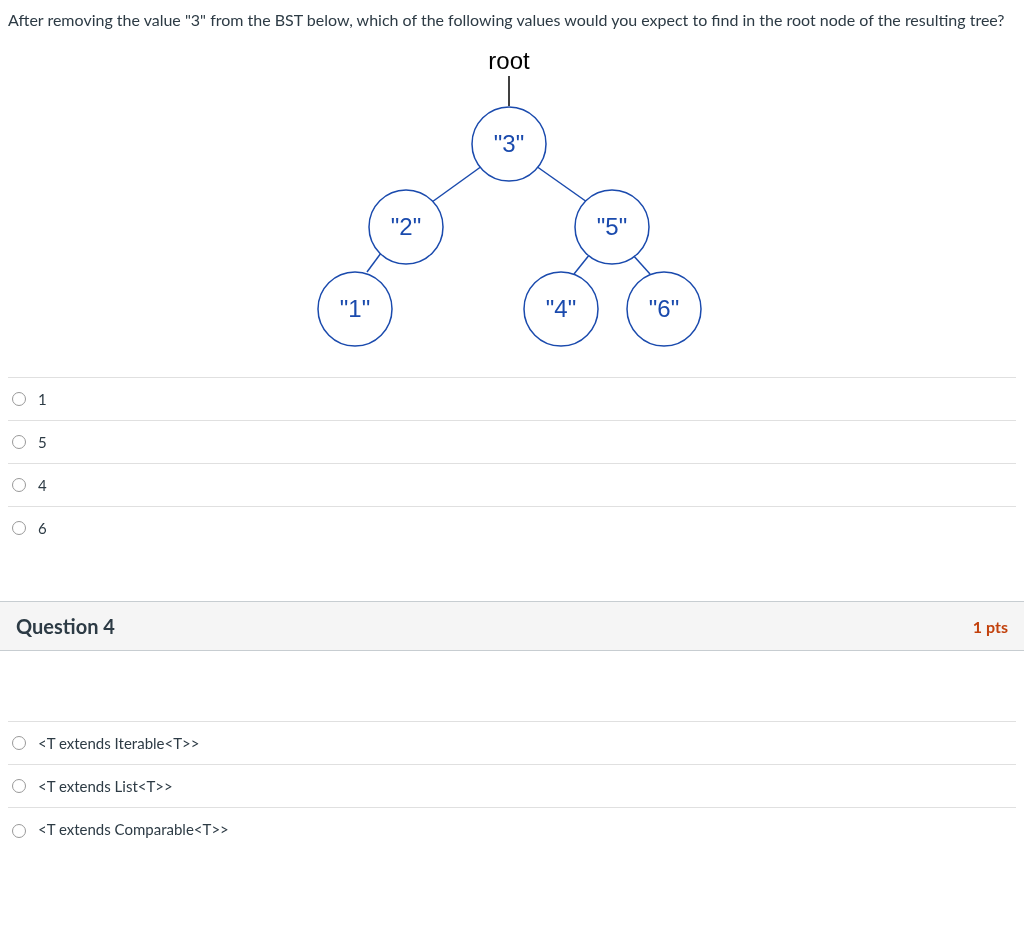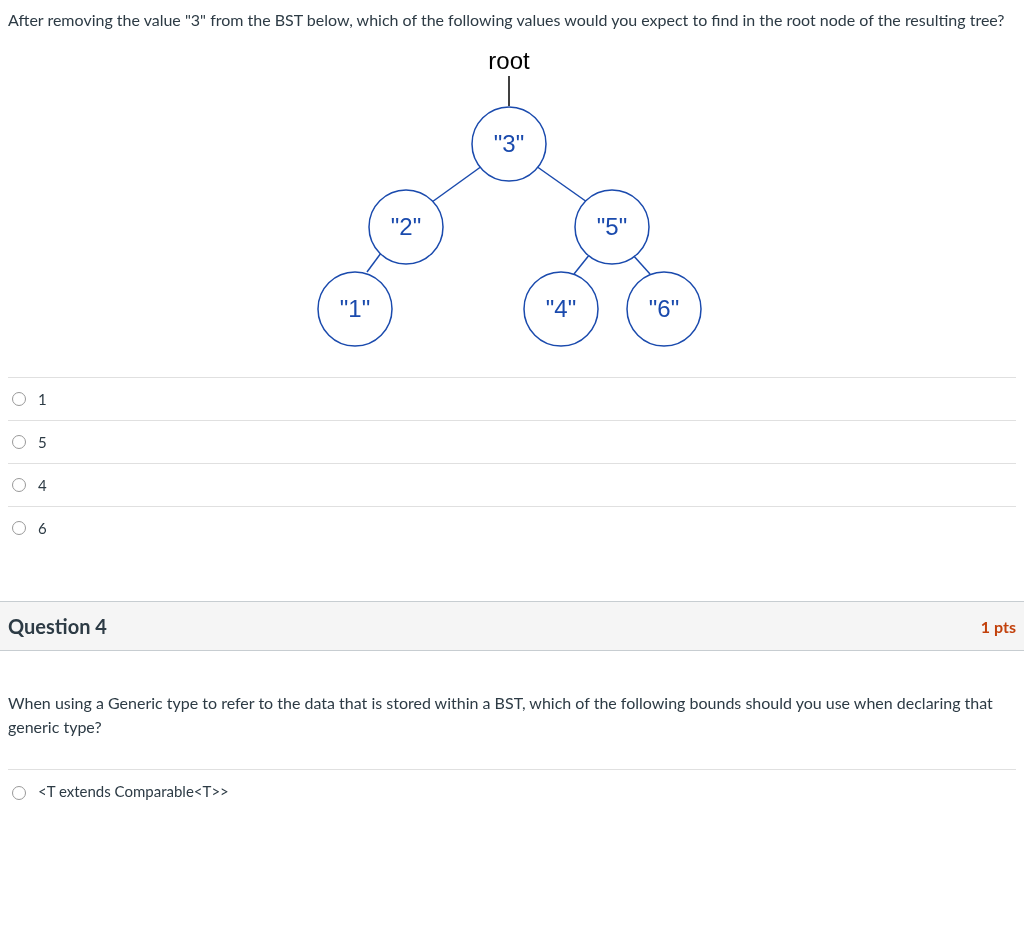--- a/index.html
+++ b/index.html
@@ -59,7 +59,7 @@
       display: flex;
       justify-content: space-between;
       align-items: center;
-      padding: 12px 8px;
+      padding: 12px 16px;
       border-bottom: 1px solid #c7cdd1;
       background: #f5f5f5;
     }

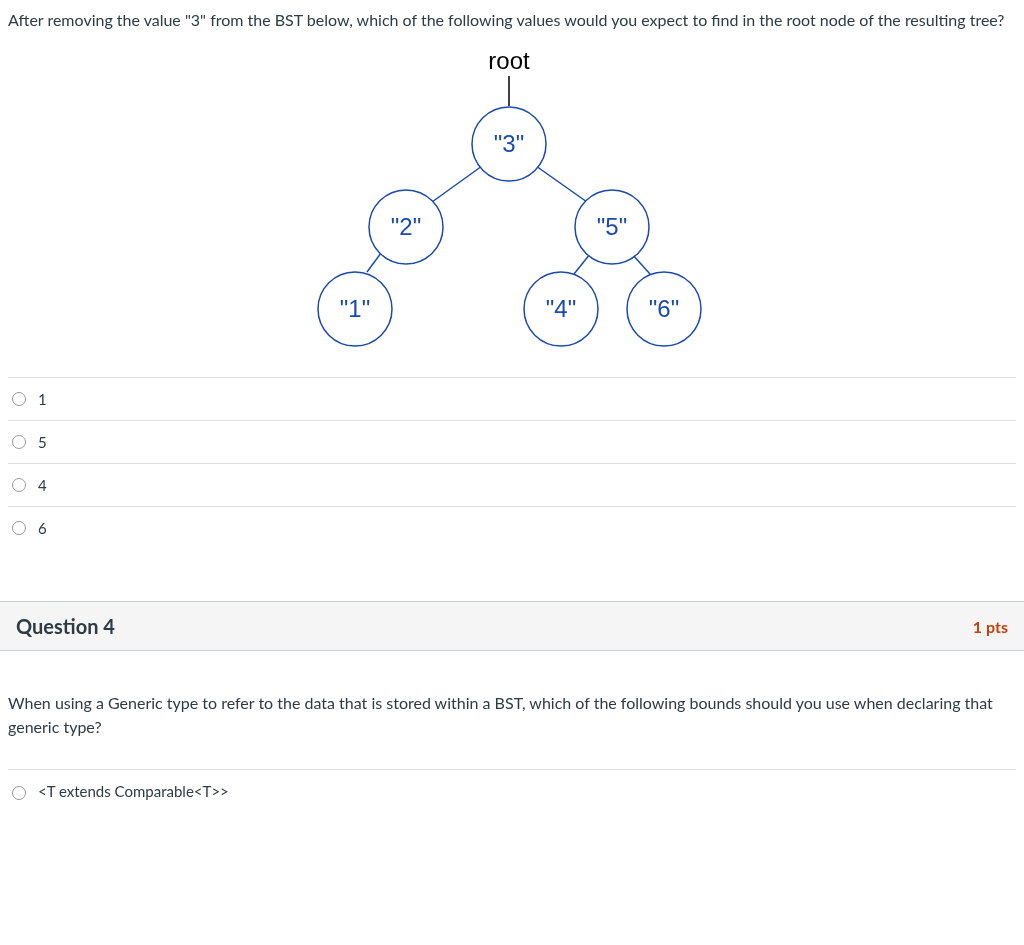--- a/index.html
+++ b/index.html
@@ -145,7 +145,6 @@
 </div>
 
 <div class="q4-body">
-  <p class="question-text">When using a Generic type to refer to the data that is stored within a BST, which of the following bounds should you use when declaring that generic type?</p>
 
   <div class="answers" style="margin-top:30px;">
     <div class="answer-row" style="border-bottom:none;align-items:flex-end;">

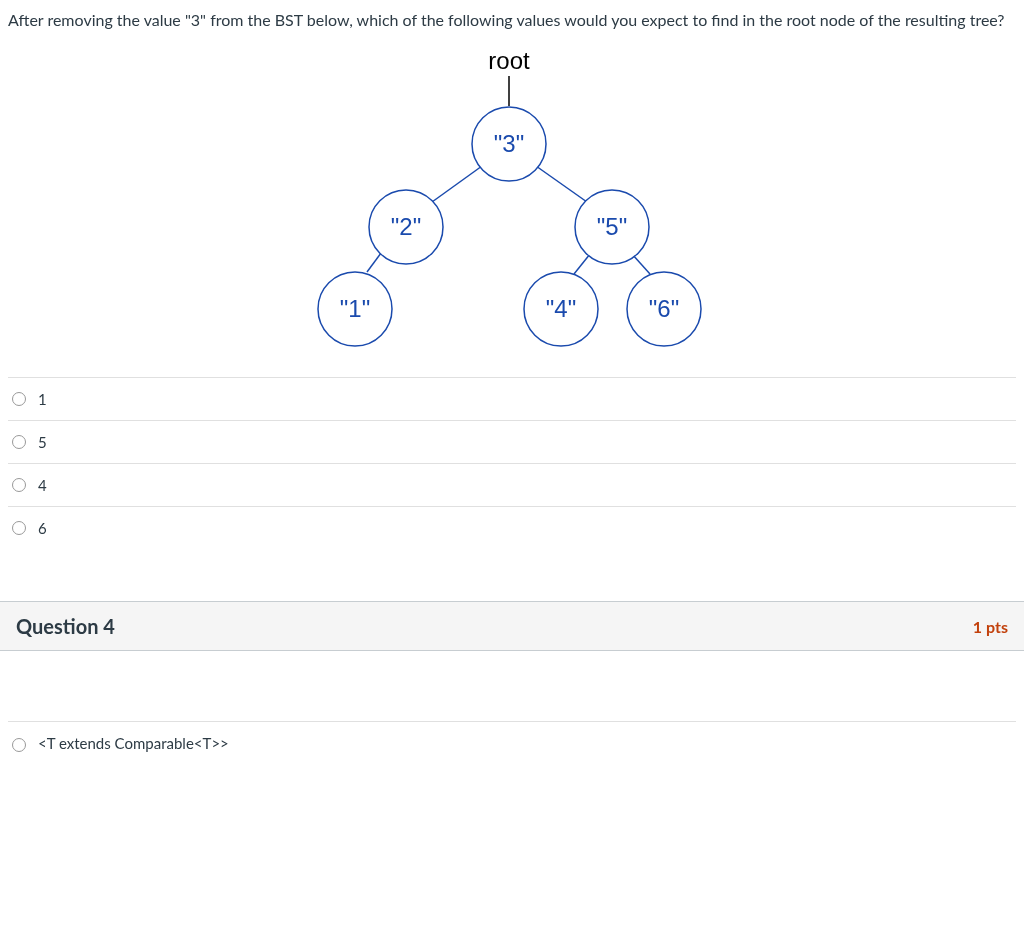--- a/index.html
+++ b/index.html
@@ -147,6 +147,10 @@
 <div class="q4-body">
 
   <div class="answers" style="margin-top:30px;">
+    <div class="answer-row">
+      <span class="radio"></span>
+      <span class="answer-label">&lt;T extends Iterable&lt;T&gt;&gt;</span>
+    </div>
     <div class="answer-row" style="border-bottom:none;align-items:flex-end;">
       <span class="radio"></span>
       <span class="answer-label">&lt;T extends Comparable&lt;T&gt;&gt;</span>

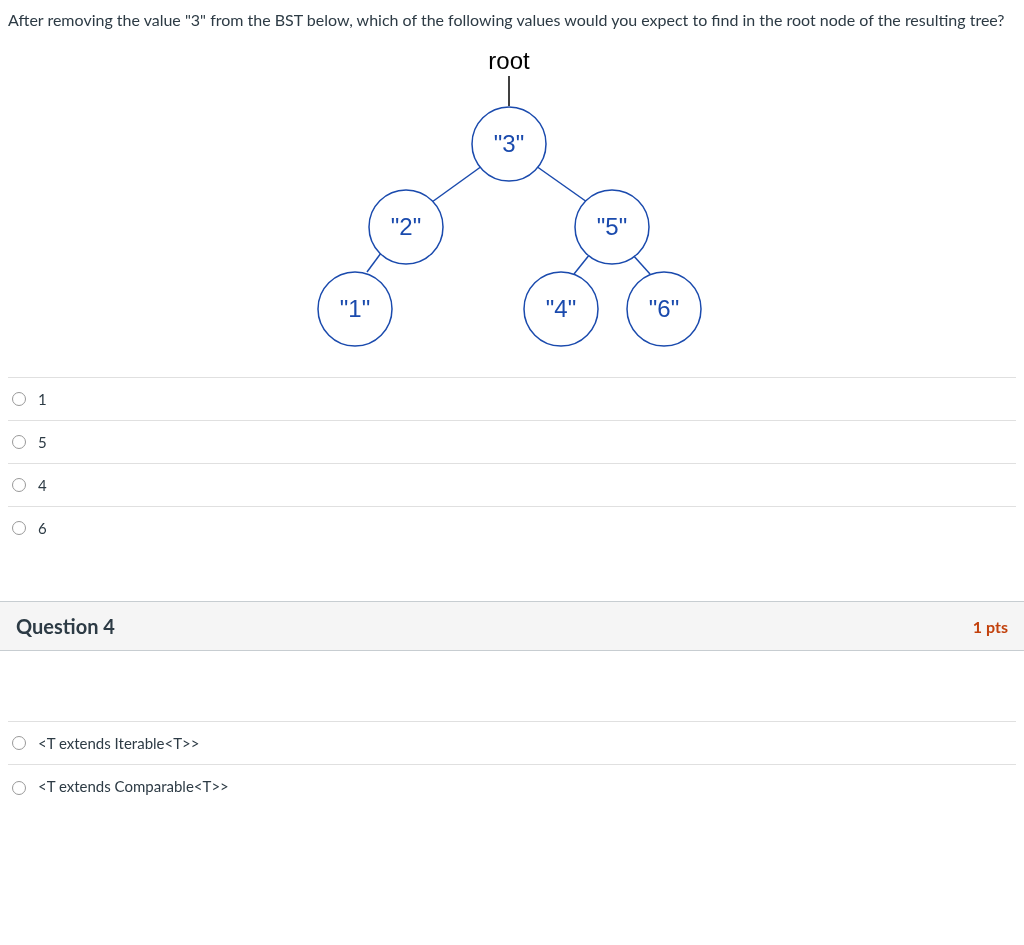--- a/index.html
+++ b/index.html
@@ -151,6 +151,10 @@
       <span class="radio"></span>
       <span class="answer-label">&lt;T extends Iterable&lt;T&gt;&gt;</span>
     </div>
+    <div class="answer-row">
+      <span class="radio"></span>
+      <span class="answer-label">&lt;T extends List&lt;T&gt;&gt;</span>
+    </div>
     <div class="answer-row" style="border-bottom:none;align-items:flex-end;">
       <span class="radio"></span>
       <span class="answer-label">&lt;T extends Comparable&lt;T&gt;&gt;</span>

